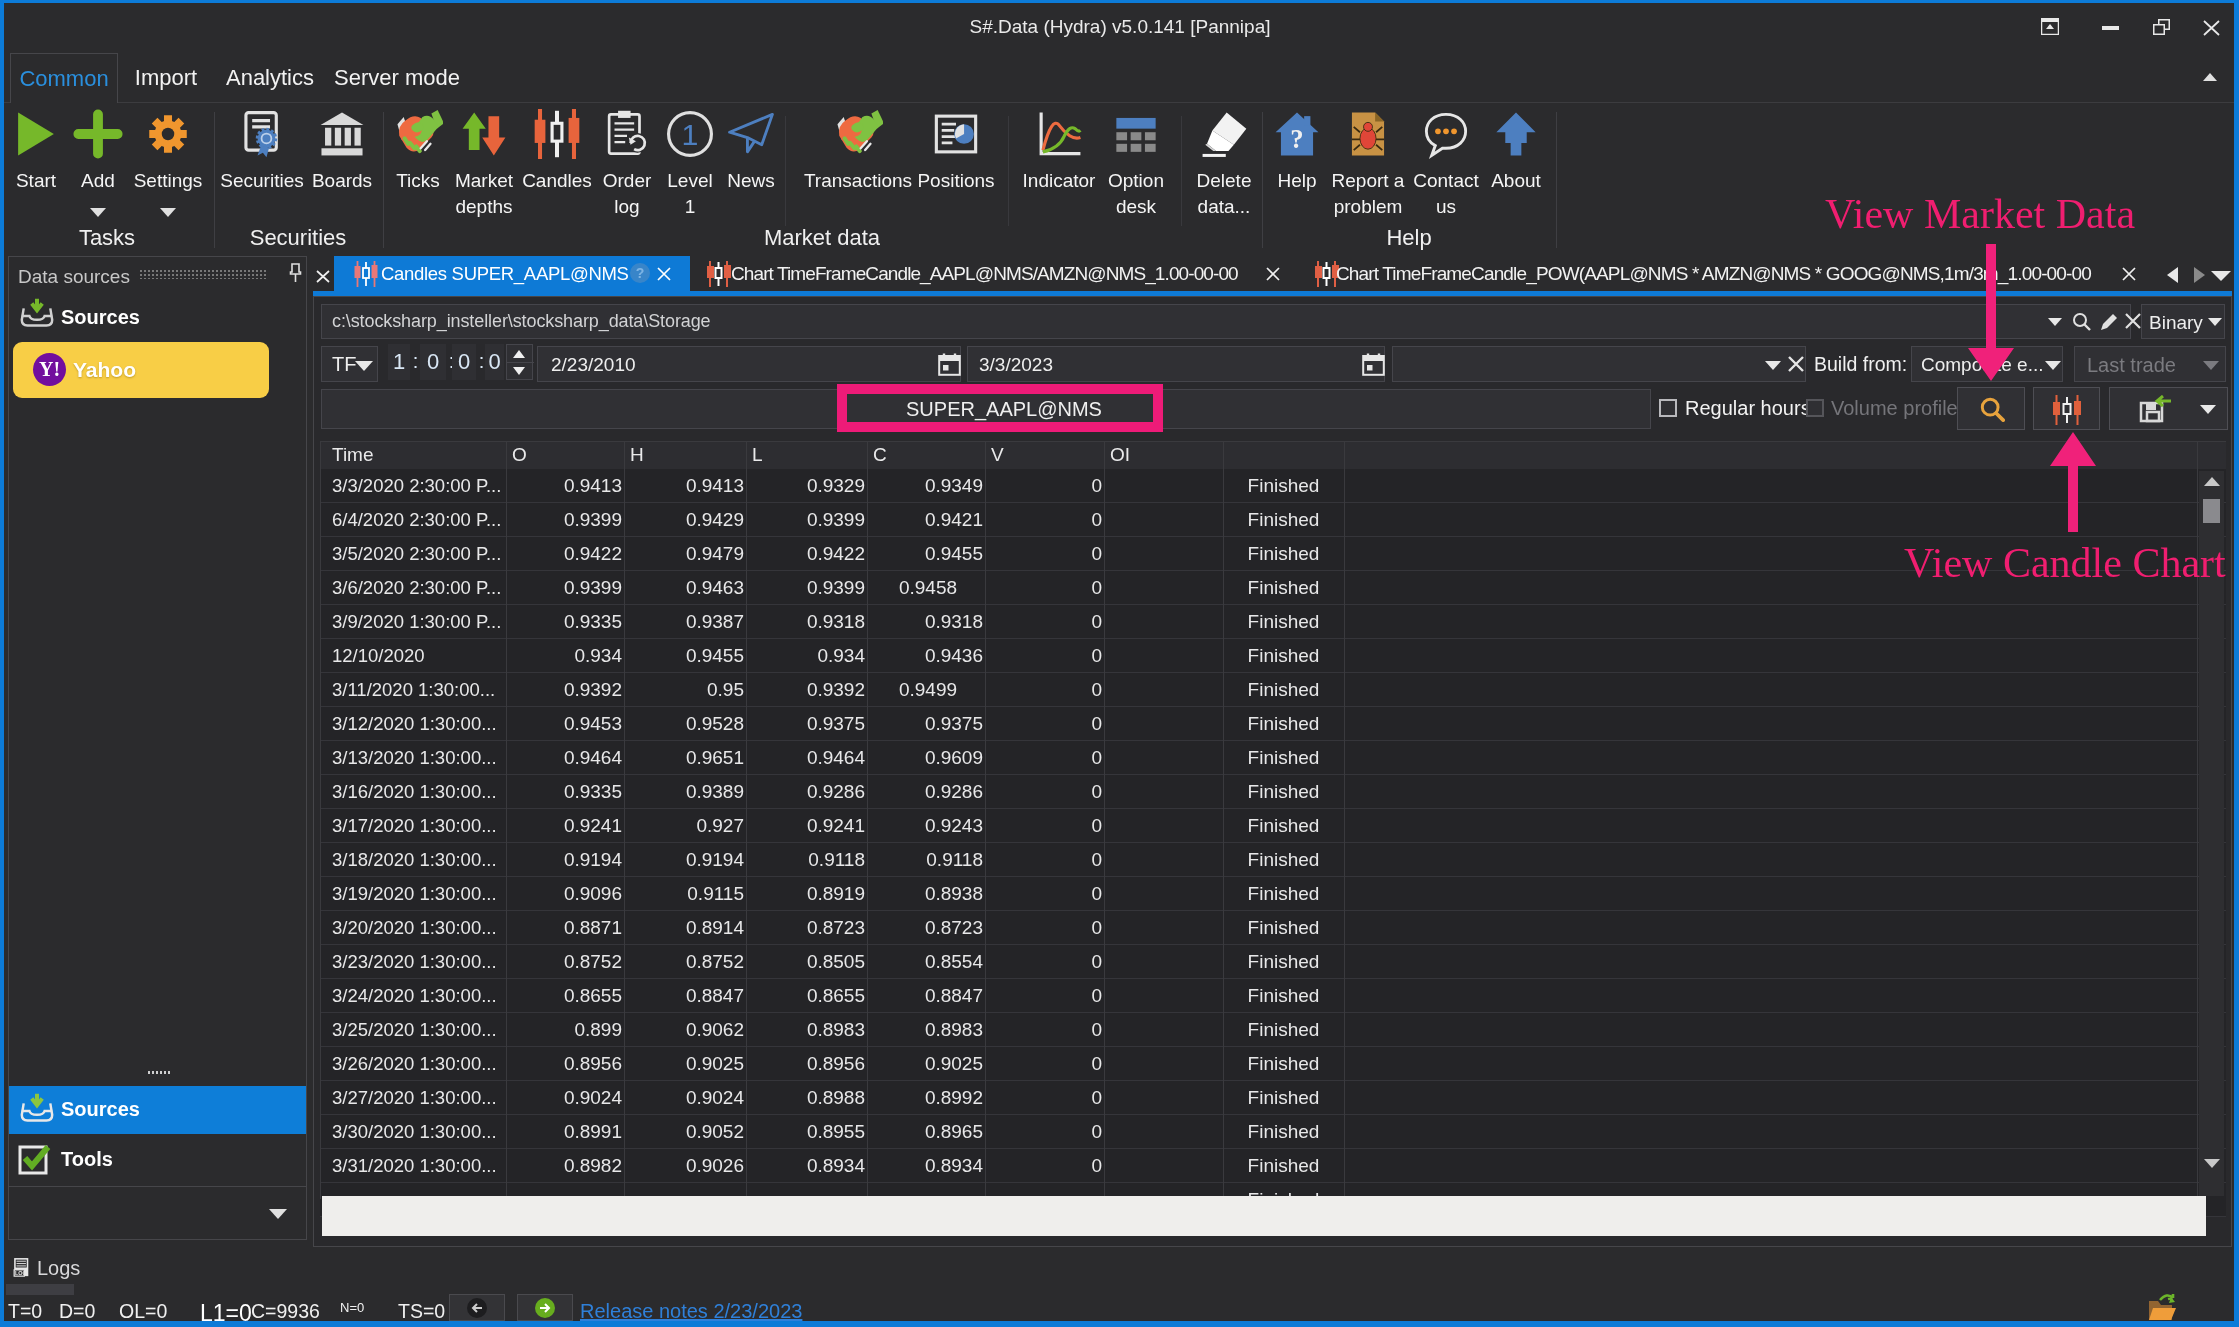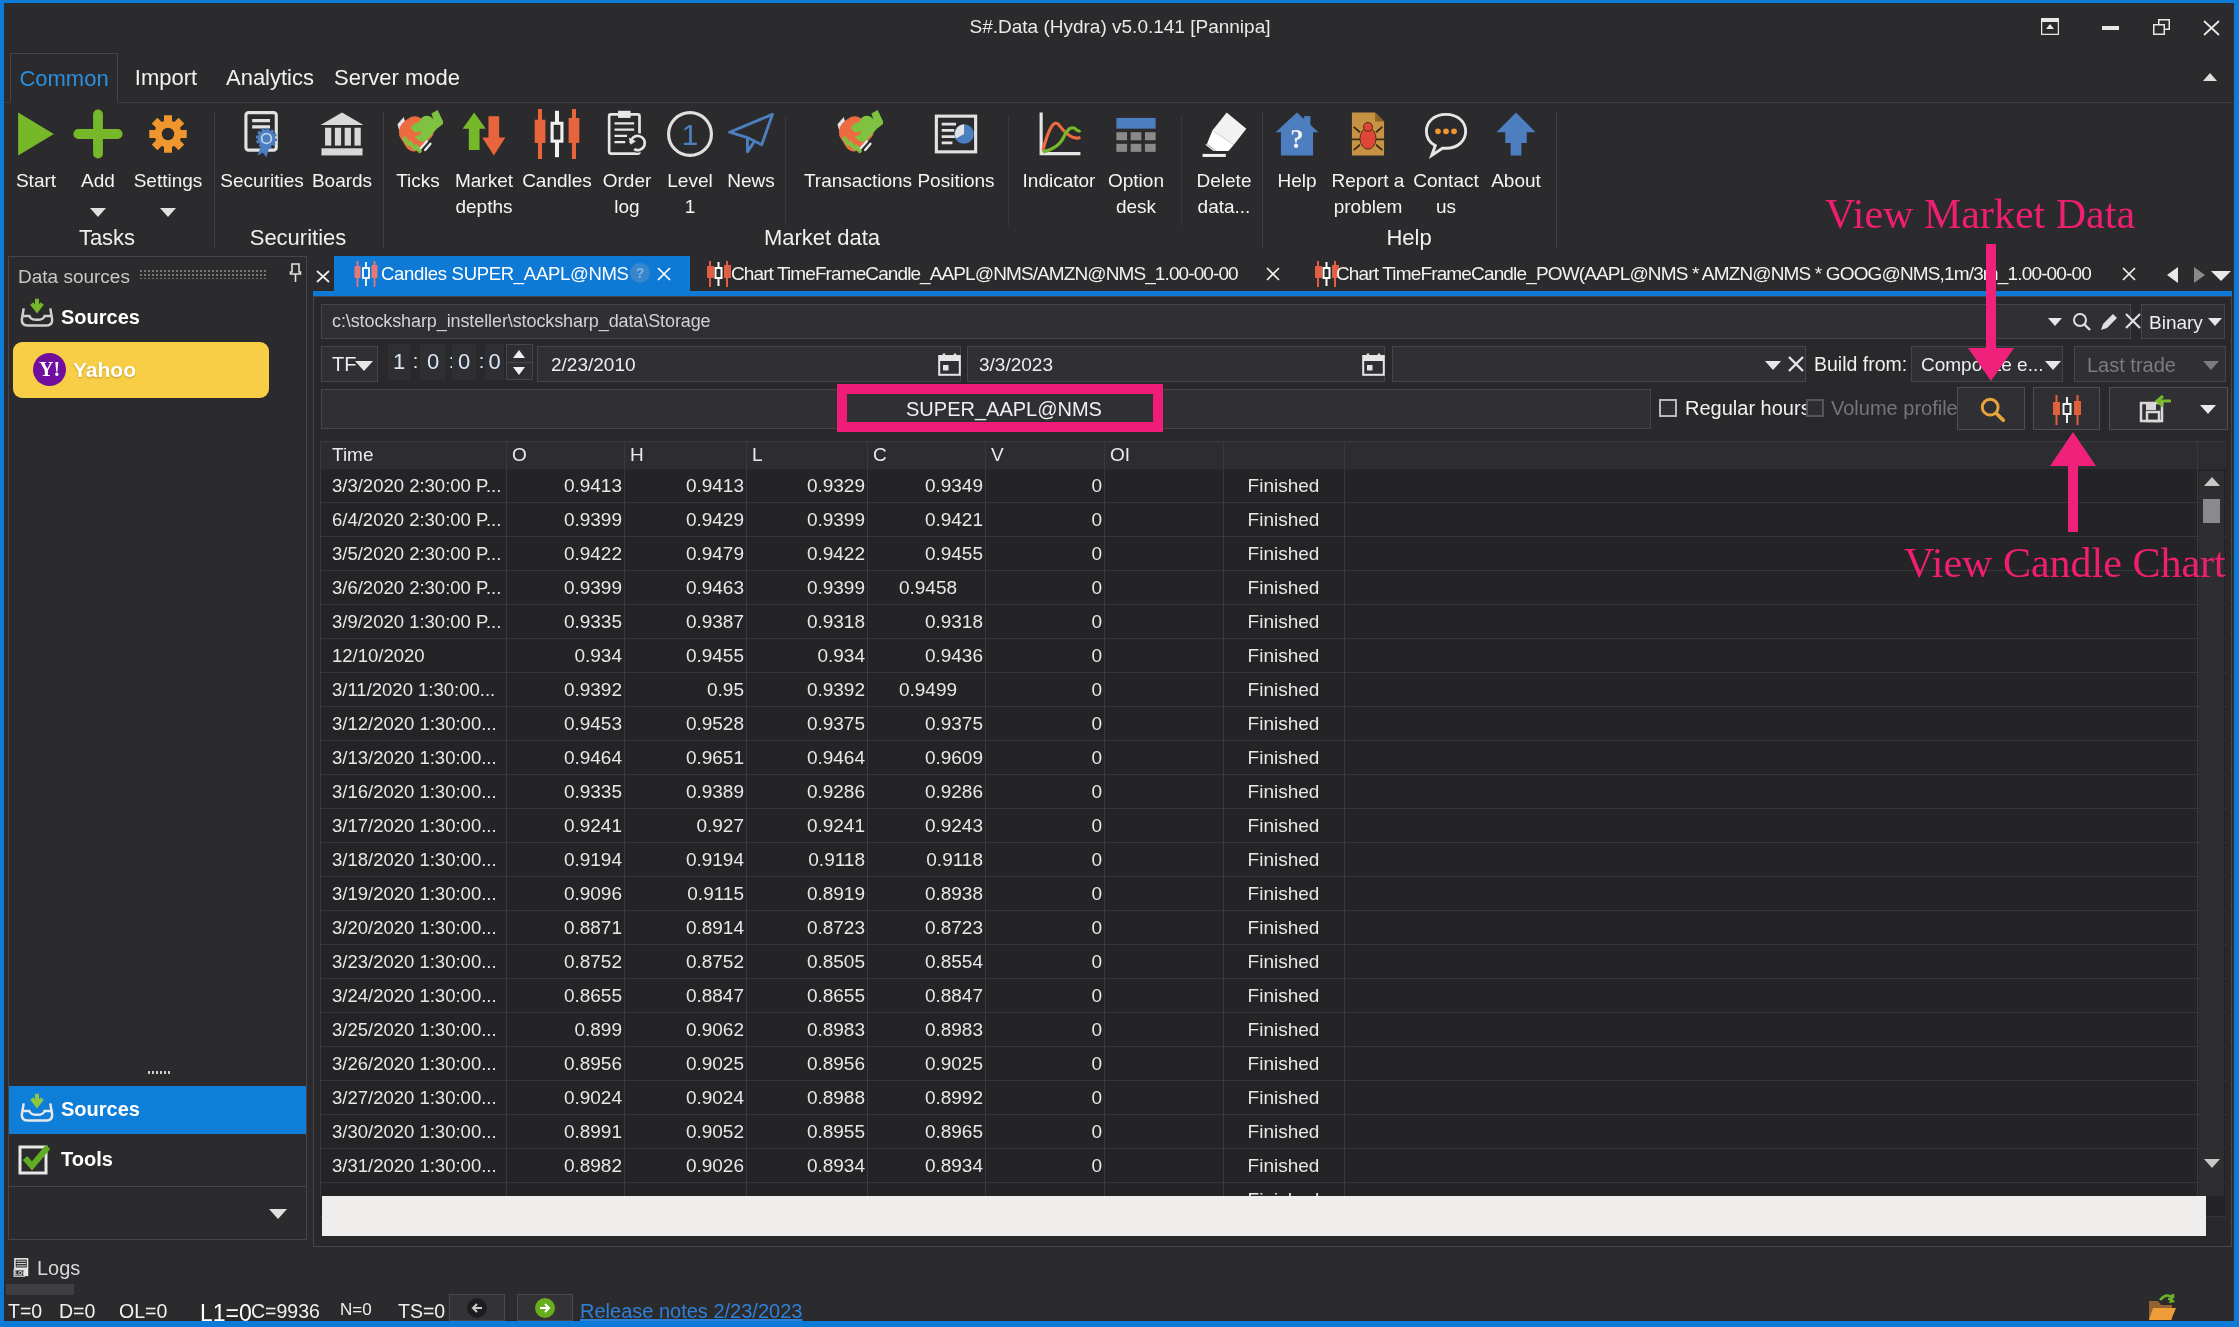--- a/index.html
+++ b/index.html
@@ -776,7 +776,7 @@
   <div class="abs" style="left:119px;top:53px;color:#f0f0f0;font-size:19.5px;">OL=0</div>
   <div class="abs" style="left:188px;top:53px;color:#ffffff;font-size:23px;margin-left:12px;">L1=0</div>
   <div class="abs" style="left:251px;top:53px;color:#f0f0f0;font-size:19.5px;">C=9936</div>
-  <div class="abs" style="left:340px;top:53px;color:#f0f0f0;font-size:17px;">N=0</div>
+  <div class="abs" style="left:340px;top:53px;color:#f0f0f0;font-size:13px;">N=0</div>
   <div class="abs" style="left:398px;top:53px;color:#f0f0f0;font-size:19.5px;">TS=0</div>
   <div class="abs" style="left:449px;top:47px;width:56px;height:27px;background:#333336;border:1px solid #4a4a4e;">
     <div class="abs" style="left:17px;top:3px;width:20px;height:20px;border-radius:50%;background:#1d1d1f;">

